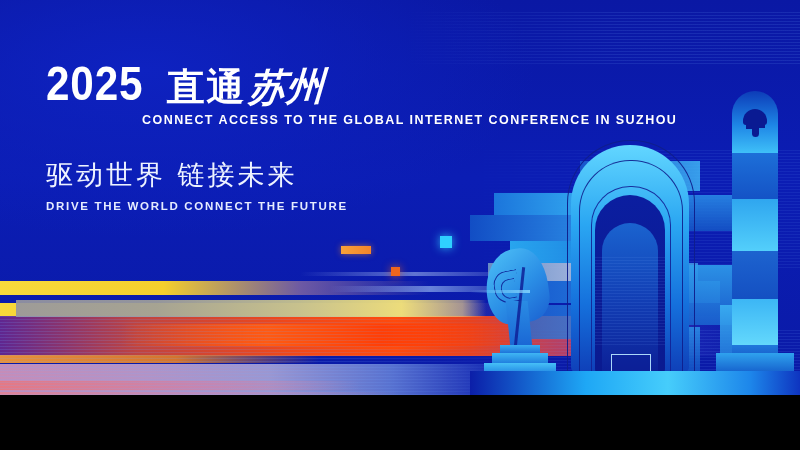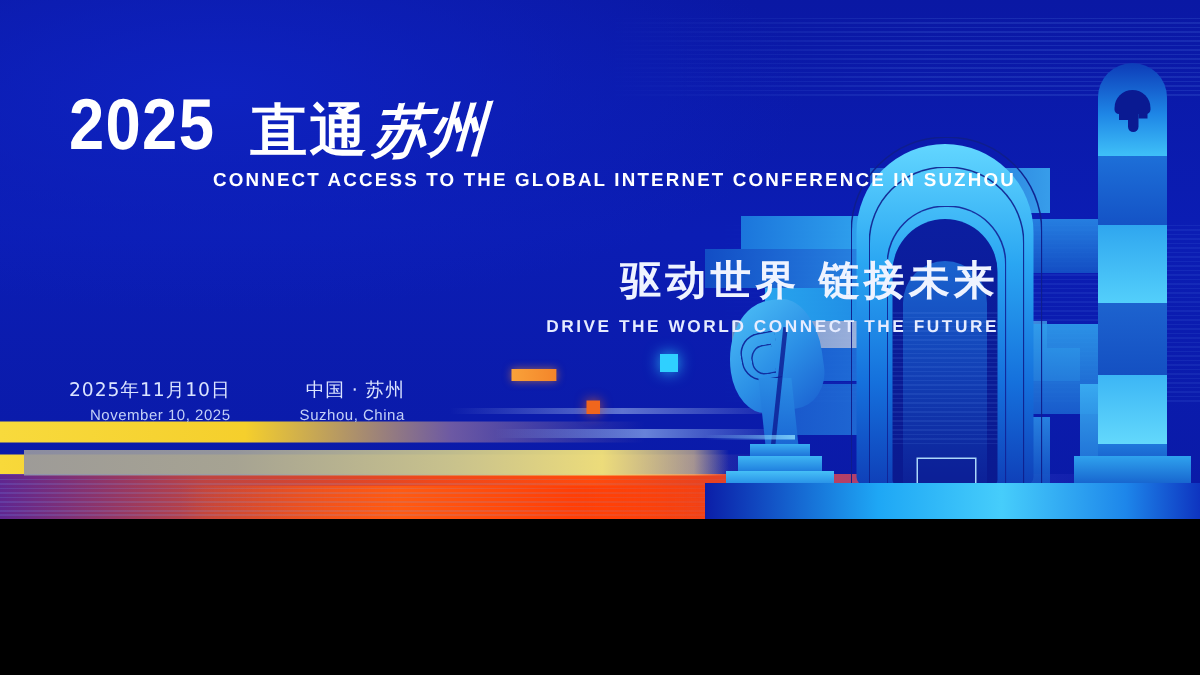--- a/index.html
+++ b/index.html
@@ -7,14 +7,13 @@
 
   .poster{
     position:relative;
-    width:800px;height:346px;
+    width:800px;height:395px;
     overflow:hidden;
     background:#0a1ca8;
     background-image:
       radial-gradient(ellipse 70% 60% at 18% 18%, #0e22c0 0%, rgba(10,28,168,0) 70%),
       linear-gradient(180deg,#0a18a4 0%, #0b1db4 45%, #0a1aa6 100%);
     user-select:none;
-    text-align:right;
   }
 
   

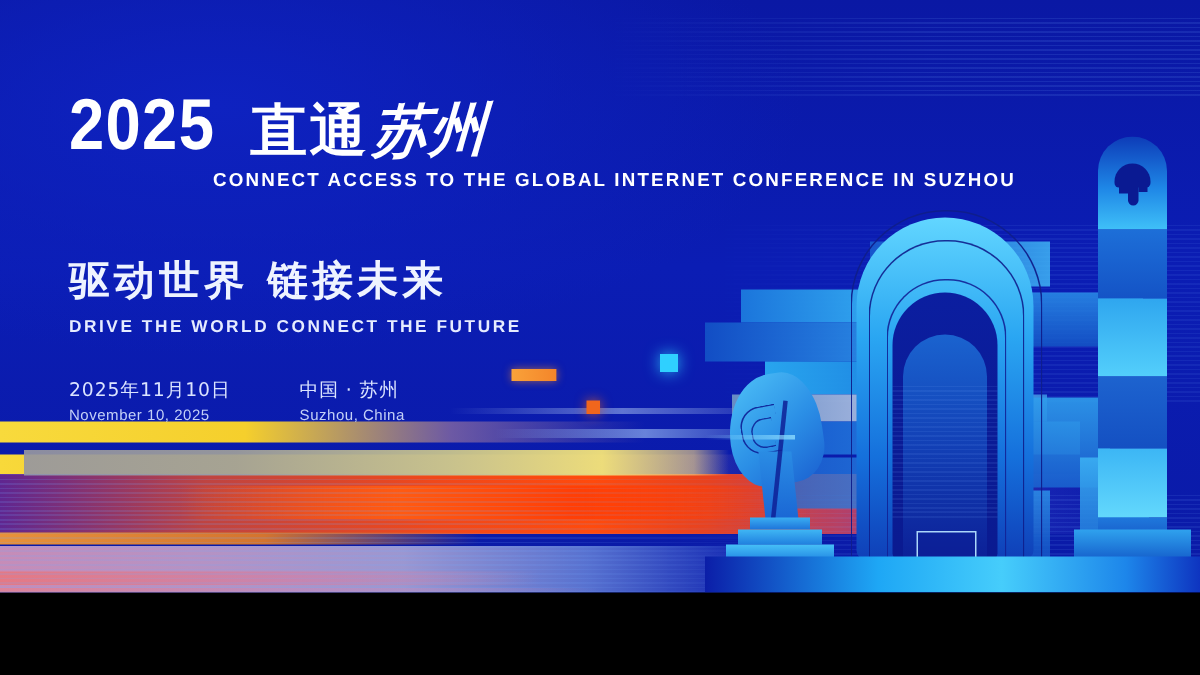--- a/index.html
+++ b/index.html
@@ -89,9 +89,9 @@
   }
 
   .slogan{
-    margin-top:42px;
+    margin-top:30px;
     font-family:"DejaVu Sans","Liberation Sans",sans-serif;
-    font-size:27px;font-weight:700;color:#eef3ff;
+    font-size:27px;font-weight:400;color:#eef3ff;
     letter-spacing:3px;white-space:nowrap;
   }
   .slogan-en{

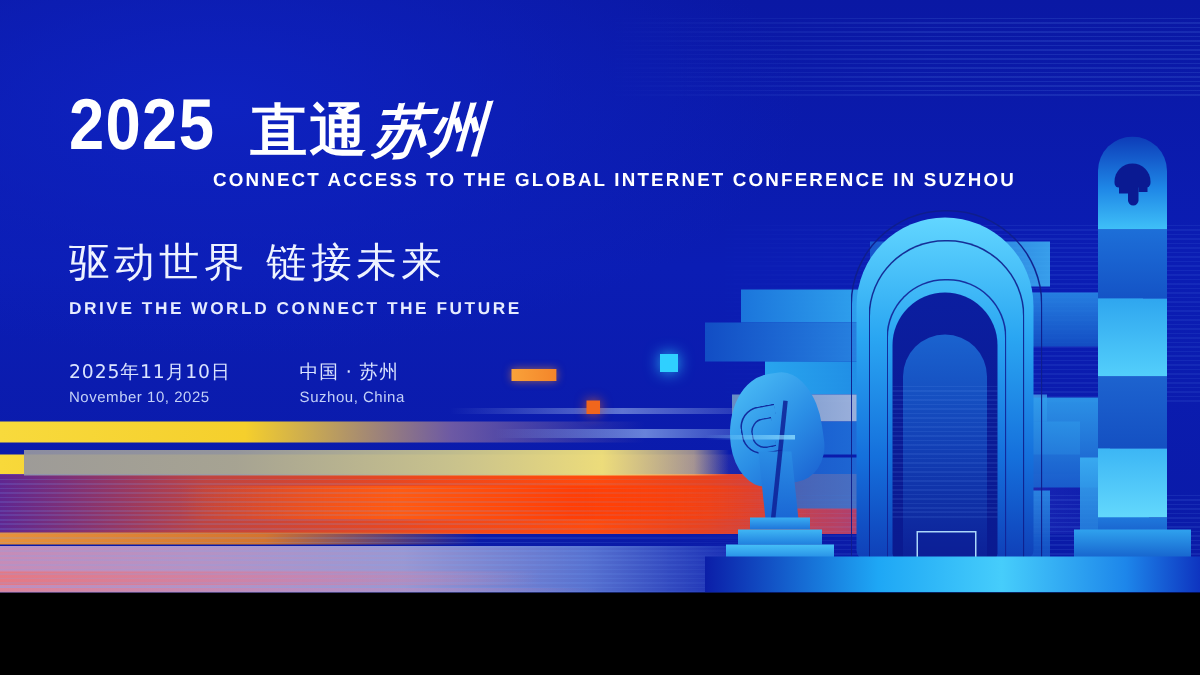--- a/index.html
+++ b/index.html
@@ -307,16 +307,6 @@
     <div class="slogan">驱动世界  链接未来</div>
     <div class="slogan-en">DRIVE THE WORLD    CONNECT THE FUTURE</div>
 
-    <div class="meta">
-      <div class="col">
-        <span class="cn">2025年11月10日</span>
-        <span class="en">November 10, 2025</span>
-      </div>
-      <div class="col">
-        <span class="cn">中国 · 苏州</span>
-        <span class="en">Suzhou, China</span>
-      </div>
-    </div>
   </div>
 
 </div>

